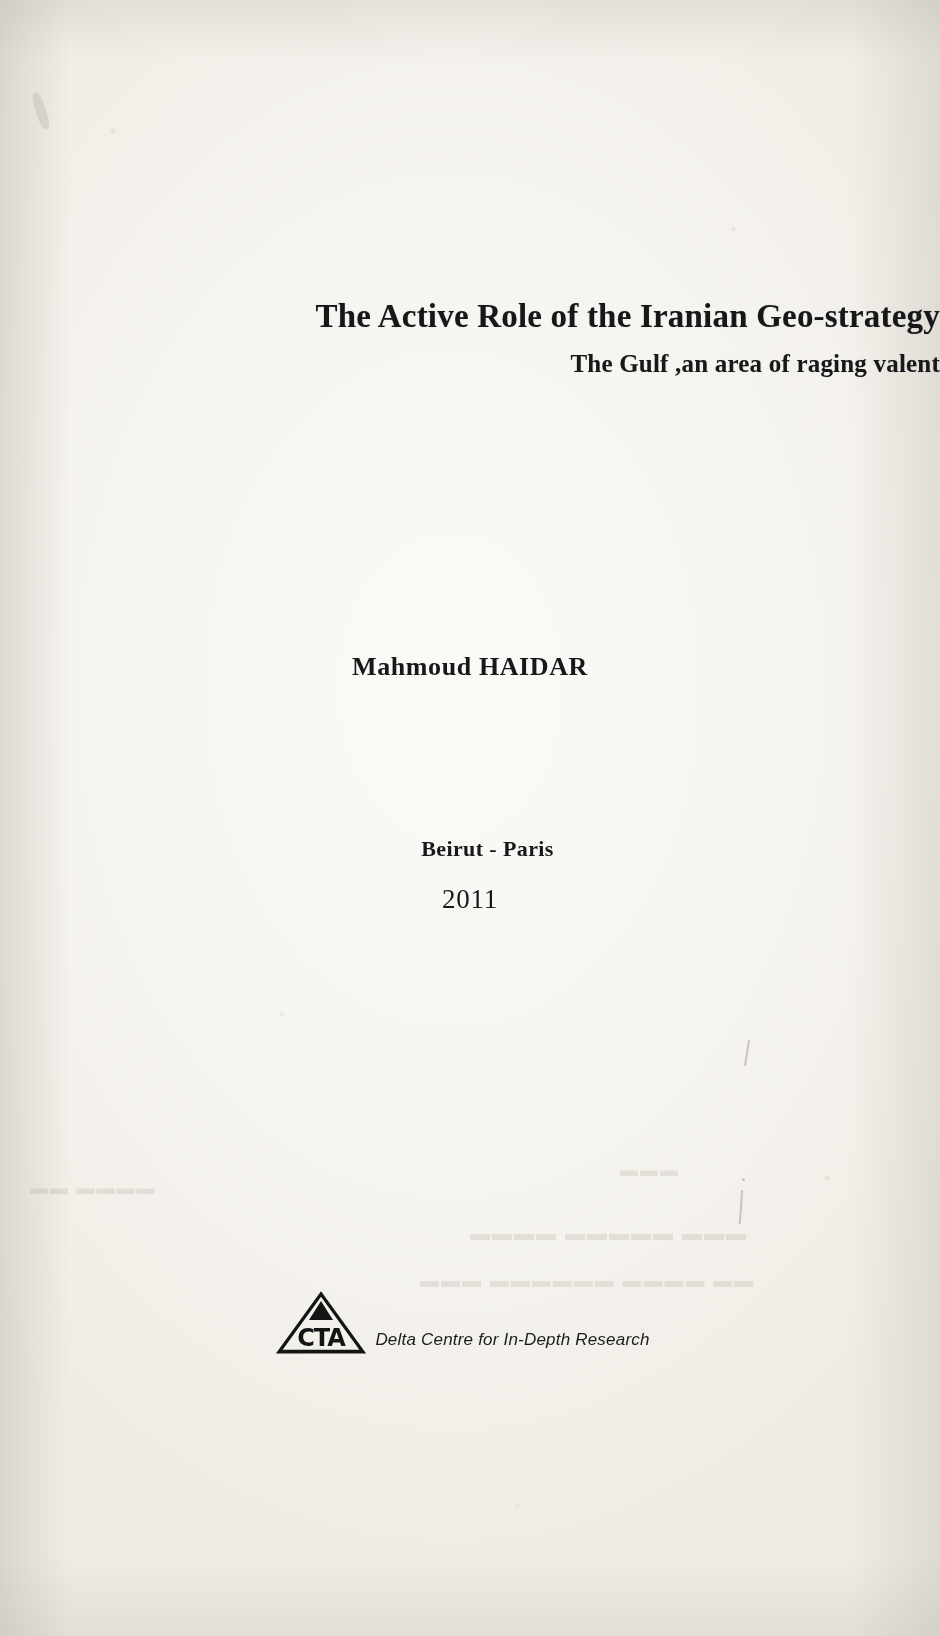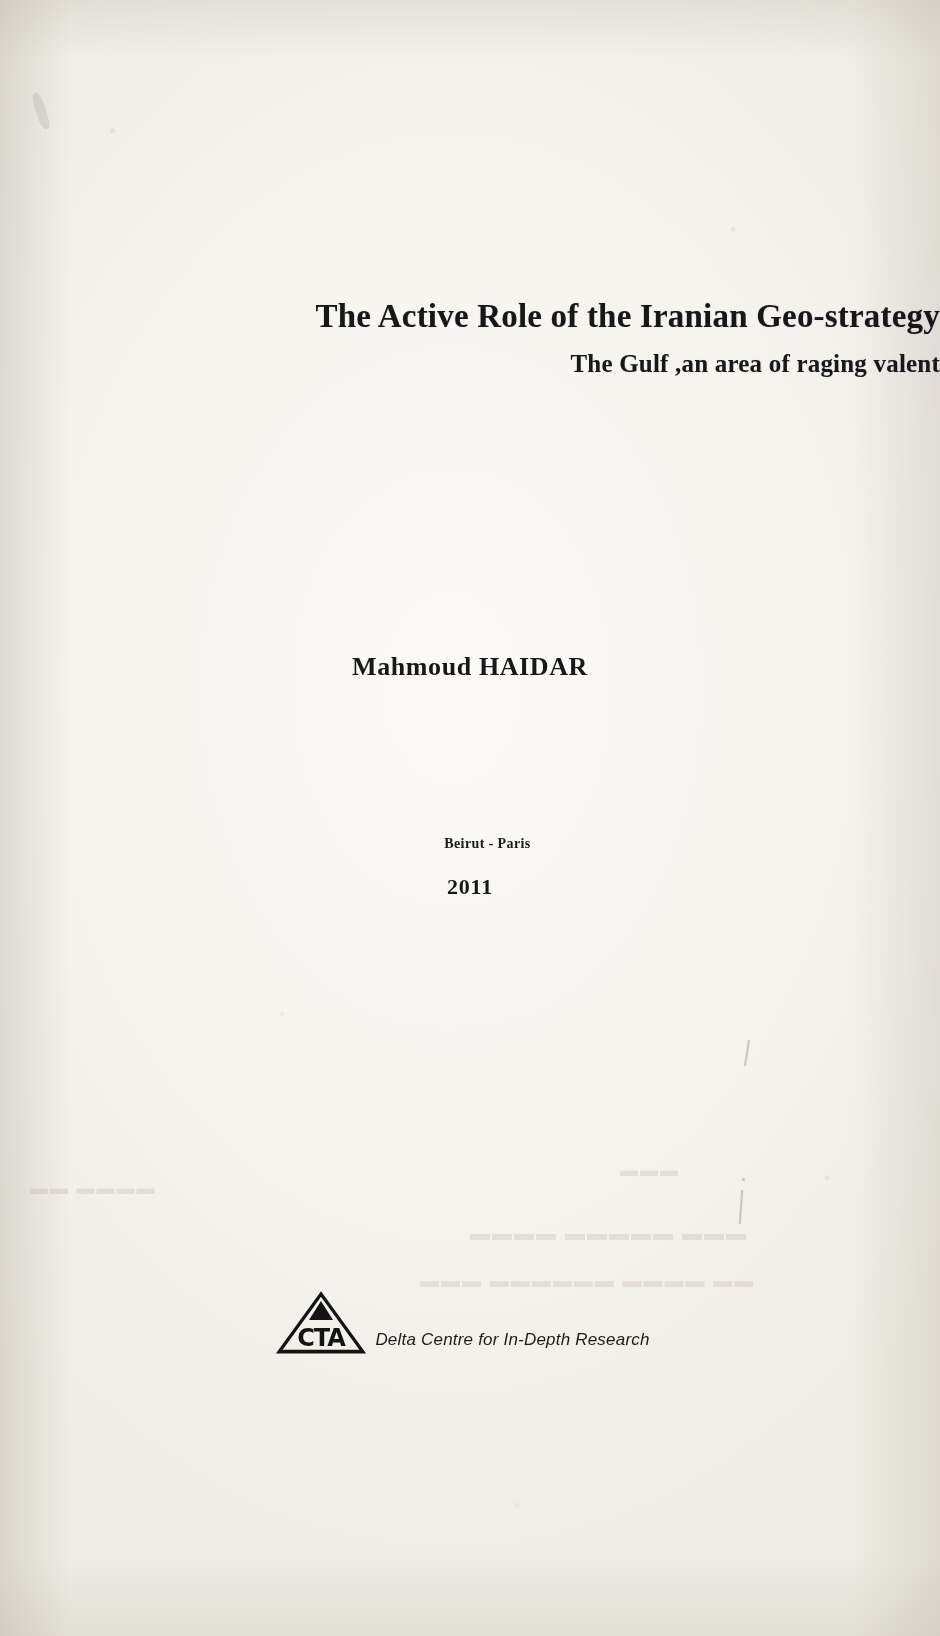--- a/index.html
+++ b/index.html
@@ -129,7 +129,7 @@
     text-align: center;
   }
   .place {
-    font-size: 14px;
+    font-size: 22px;
     font-weight: bold;
     letter-spacing: 0.4px;
     color: #18181b;

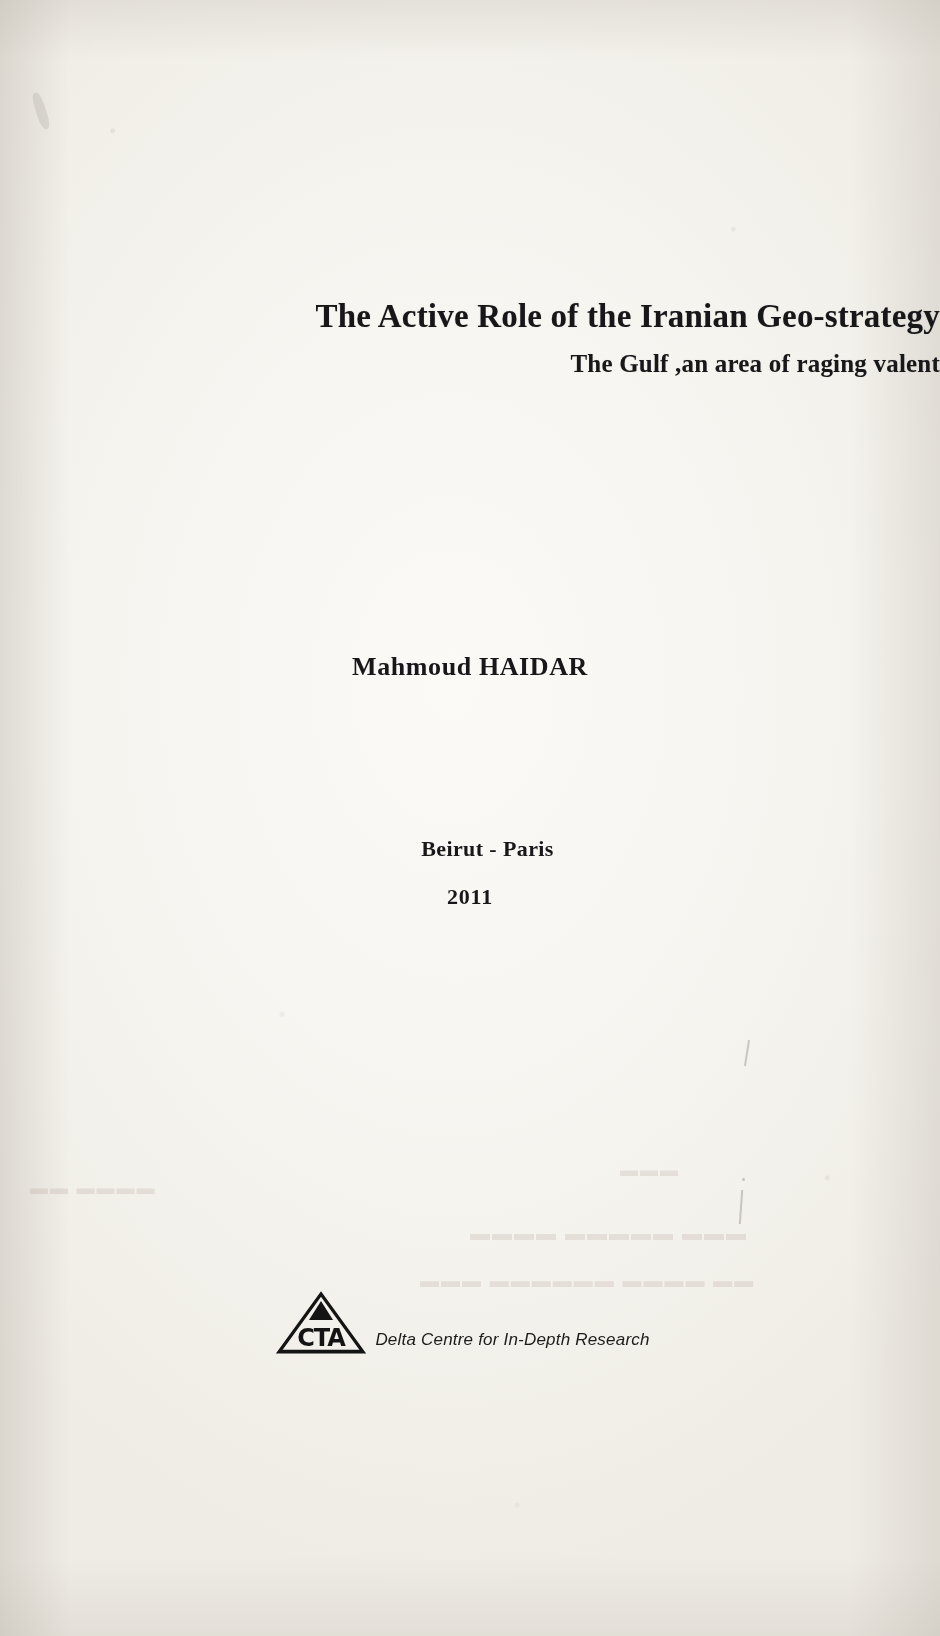--- a/index.html
+++ b/index.html
@@ -136,8 +136,8 @@
     padding-left: 35px;
   }
   .year {
-    font-size: 22px;
-    font-weight: bold;
+    font-size: 27px;
+    font-weight: normal;
     margin-top: 22px;
     letter-spacing: 0.8px;
     color: #18181b;

